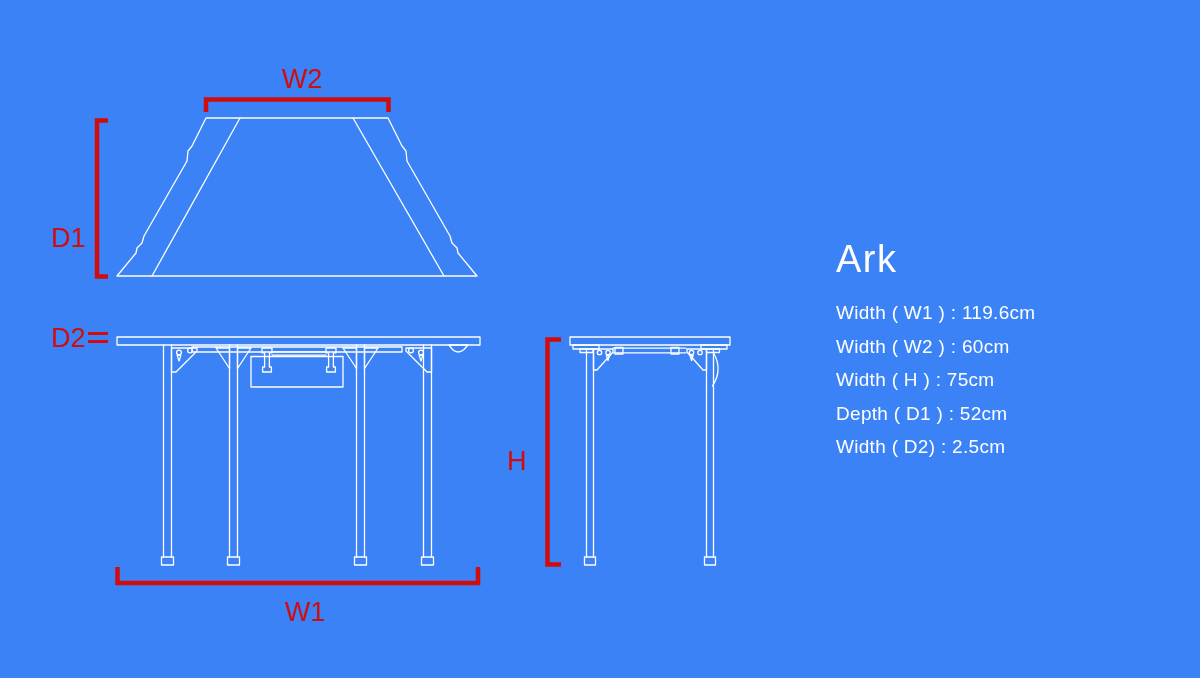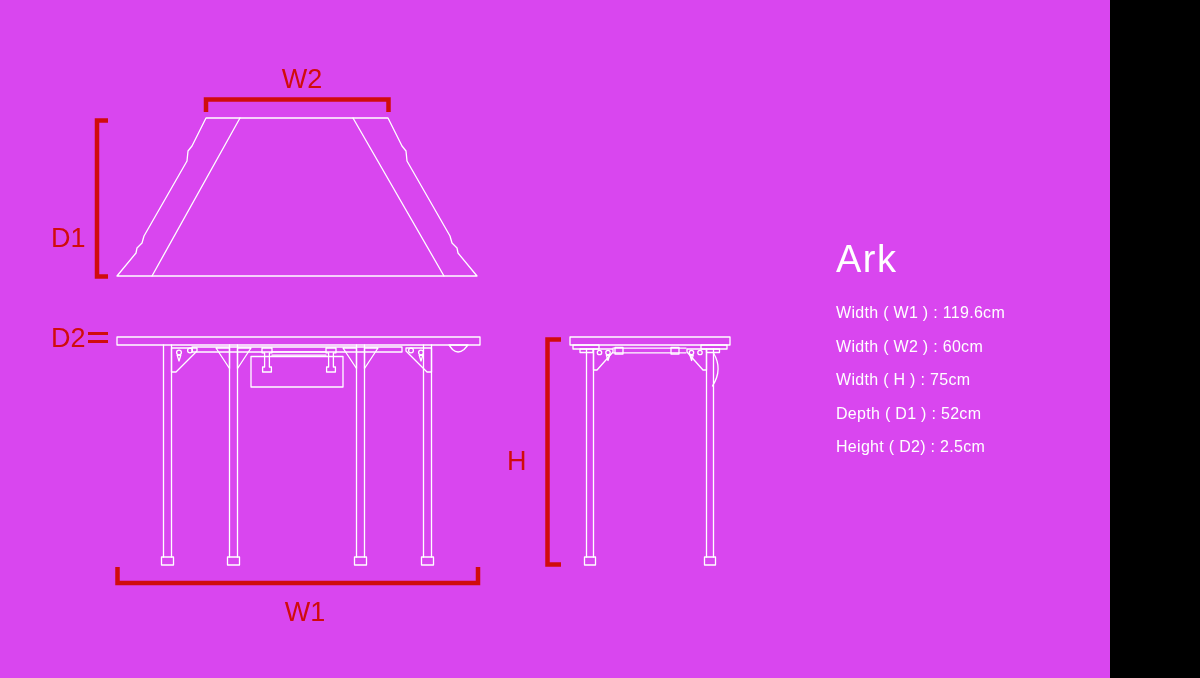--- a/index.html
+++ b/index.html
@@ -4,7 +4,7 @@
 <style>
   html,body{margin:0;padding:0;background:#000;}
   .stage{
-    position:relative;width:1110px;height:678px;background:#d946ef;
+    position:relative;width:1200px;height:678px;background:#3b82f6;
     overflow:hidden;font-family:"Liberation Sans",sans-serif;
   }
   svg{position:absolute;left:0;top:0;}

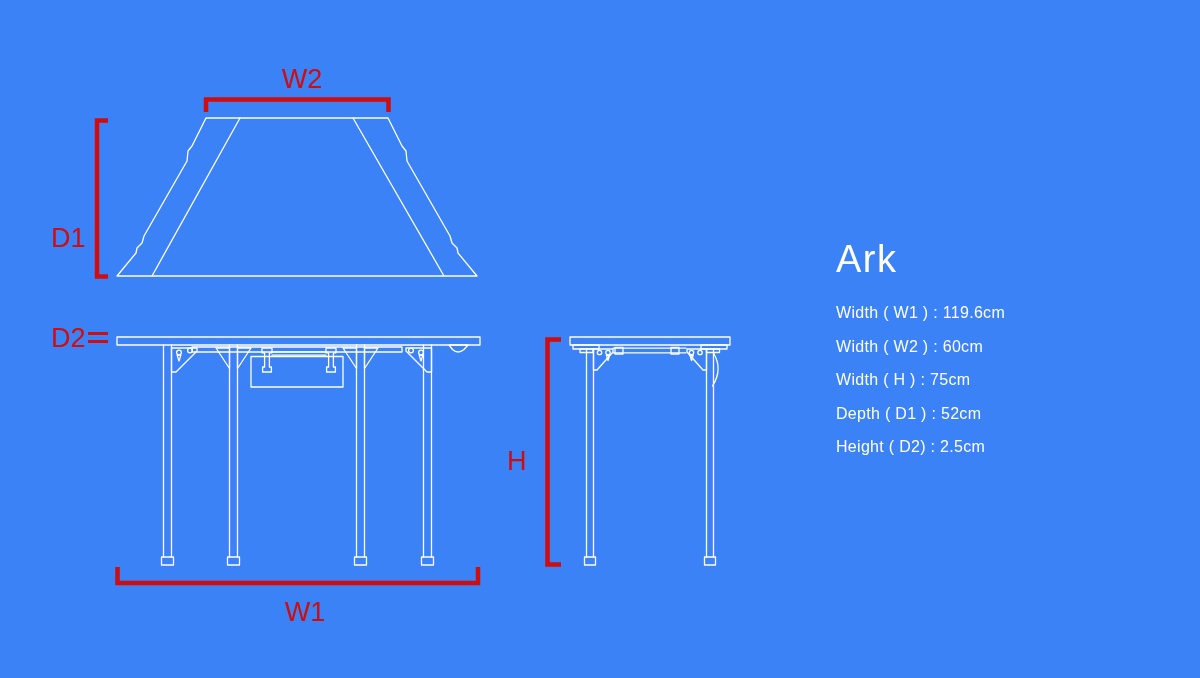--- a/index.html
+++ b/index.html
@@ -14,7 +14,7 @@
   .dim-label{fill:#d00c0c;font-family:"Liberation Sans",sans-serif;font-size:27px;font-weight:400;}
   .info{position:absolute;left:836px;color:#ffffff;}
   .info-title{top:238px;font-size:38px;letter-spacing:1.5px;font-weight:400;}
-  .info-specs{top:296px;font-size:16px;line-height:33.5px;letter-spacing:0.3px;font-weight:400;}
+  .info-specs{top:296px;font-size:19px;line-height:33.5px;letter-spacing:0.3px;font-weight:400;}
 </style>
 </head>
 <body>

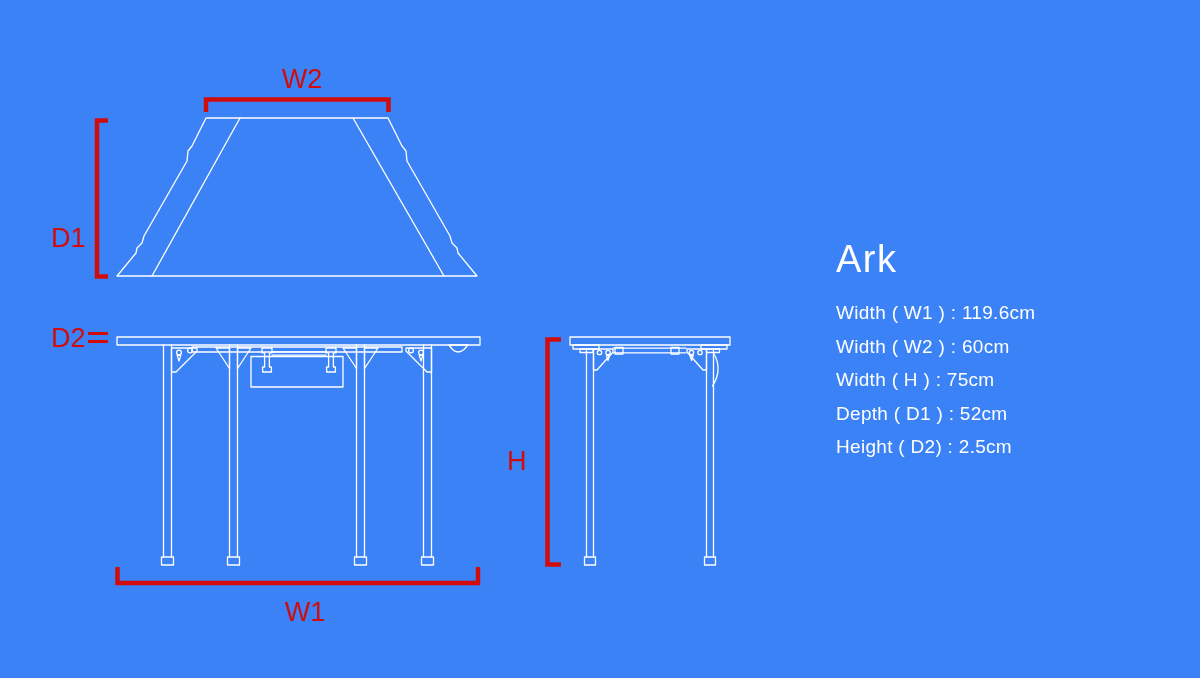--- a/index.html
+++ b/index.html
@@ -140,7 +140,7 @@
     <div>Width ( W2 )  : 60cm</div>
     <div>Width ( H ) : 75cm</div>
     <div>Depth ( D1 )  : 52cm</div>
-    <div>Height ( D2)  : 2.5cm</div>
+    <div>Width ( D2)  : 2.5cm</div>
   </div>
 
 </div>

